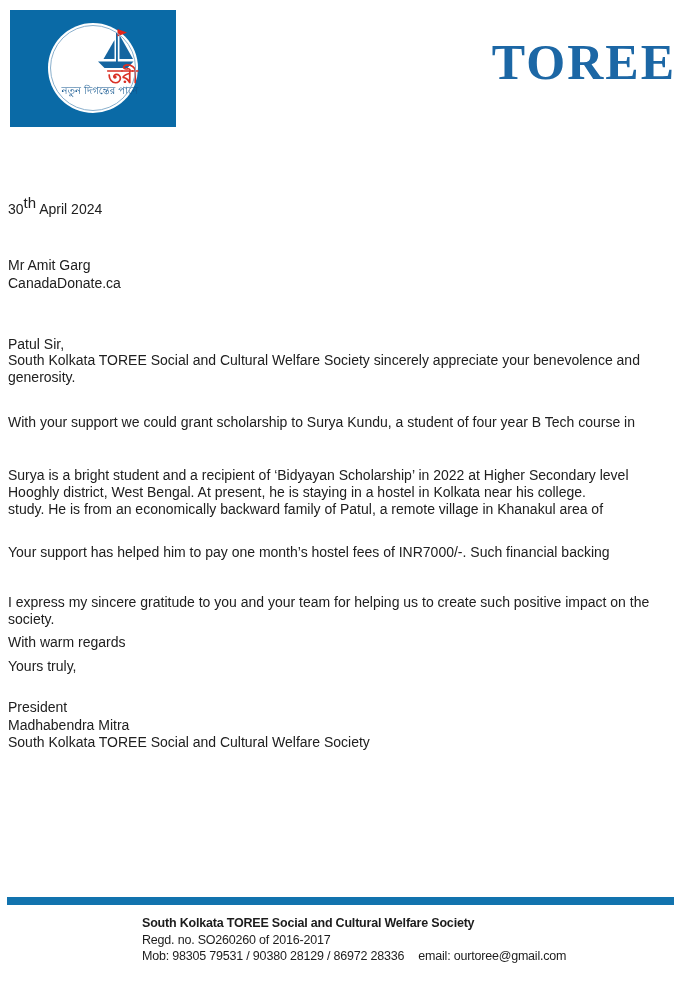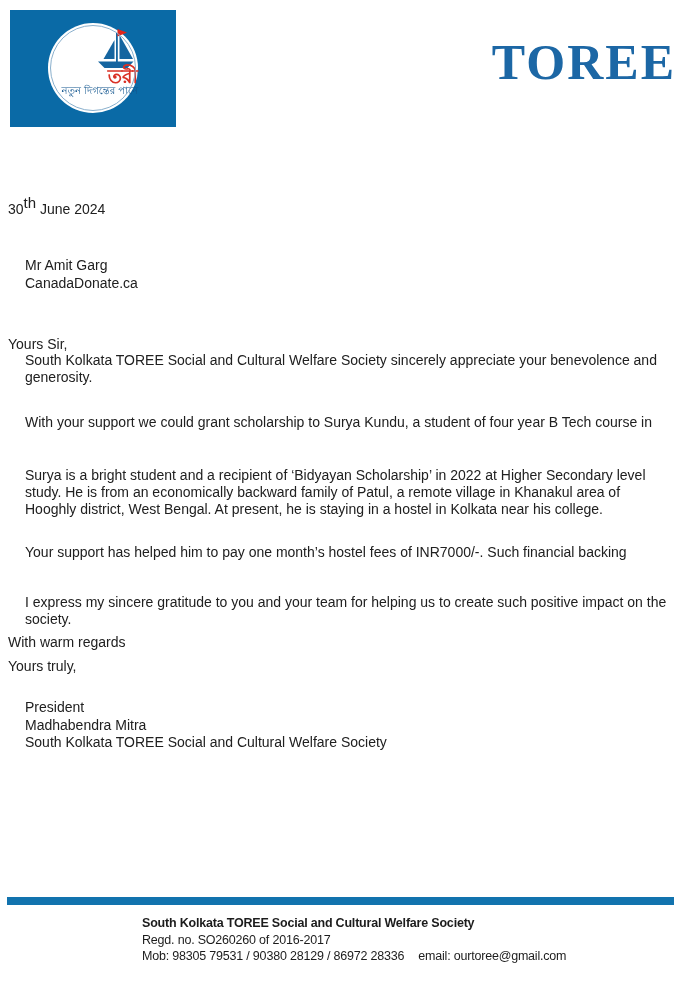--- a/index.html
+++ b/index.html
@@ -84,7 +84,7 @@
 
 <div class="abs brand-title">TOREE</div>
 
-<div class="abs bodytext" style="top:201px"><span>30</span><sup class="date-sup">th</sup><span> June 2024</span></div>
+<div class="abs bodytext" style="top:201px"><span>30</span><sup class="date-sup">th</sup><span> April 2024</span></div>
 
 <div class="abs bodytext recipient" style="top:256px">
   <div>Mr Amit Garg</div>

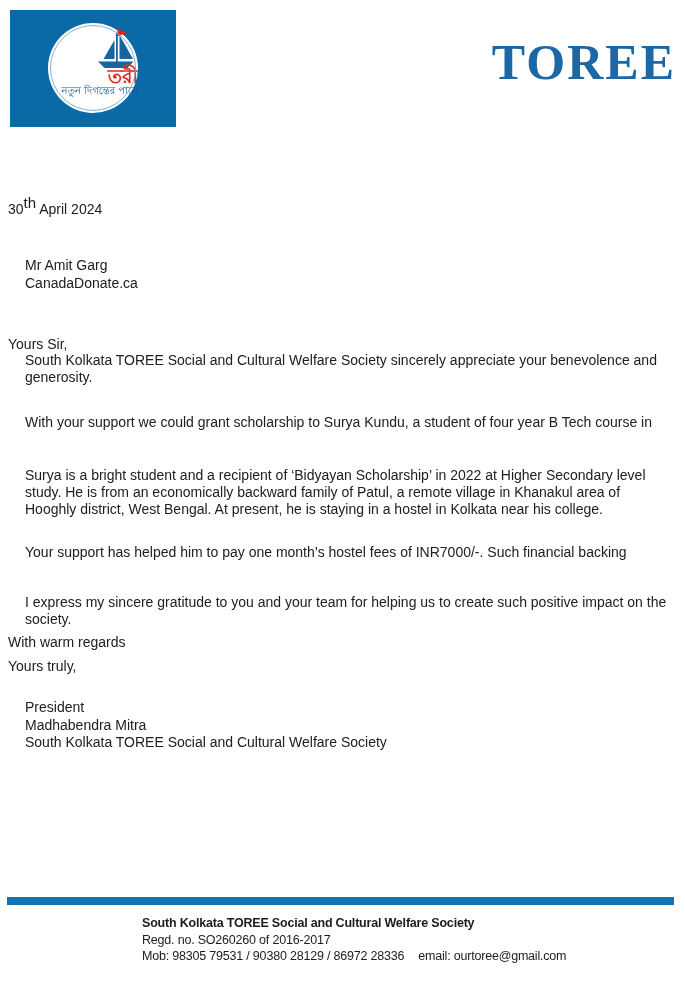--- a/index.html
+++ b/index.html
@@ -48,7 +48,7 @@
 
   
   .bodytext { left: 8px; font-size: 14px; line-height: 17px; white-space: nowrap; }
-  .bodytext div { white-space: nowrap; margin-left: 17px; }
+  .bodytext div { white-space: nowrap; }
   .recipient { line-height: 18px; }
   sup.date-sup { font-size: 15px; vertical-align: super; line-height: 0; margin-top: 8px; }
   .signature { line-height: 17.5px; }

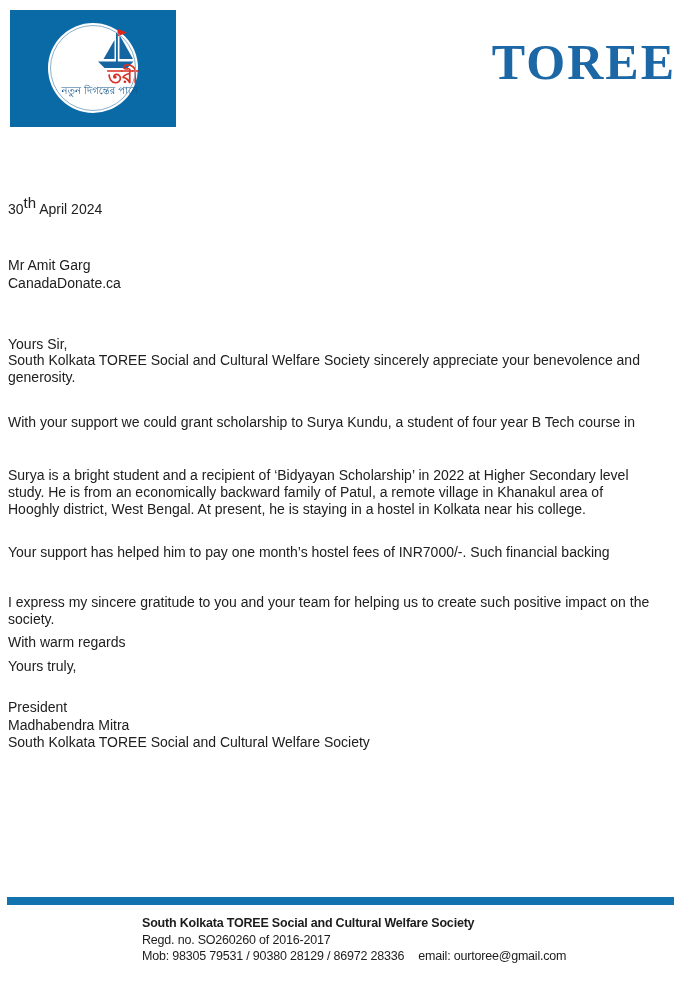--- a/index.html
+++ b/index.html
@@ -91,7 +91,7 @@
   <div>CanadaDonate.ca</div>
 </div>
 
-<div class="abs bodytext" style="top:336px">Yours Sir,</div>
+<div class="abs bodytext" style="top:336px">Patul Sir,</div>
 
 <div class="abs bodytext" style="top:352px">
   <div>South Kolkata TOREE Social and Cultural Welfare Society sincerely appreciate your benevolence and</div>

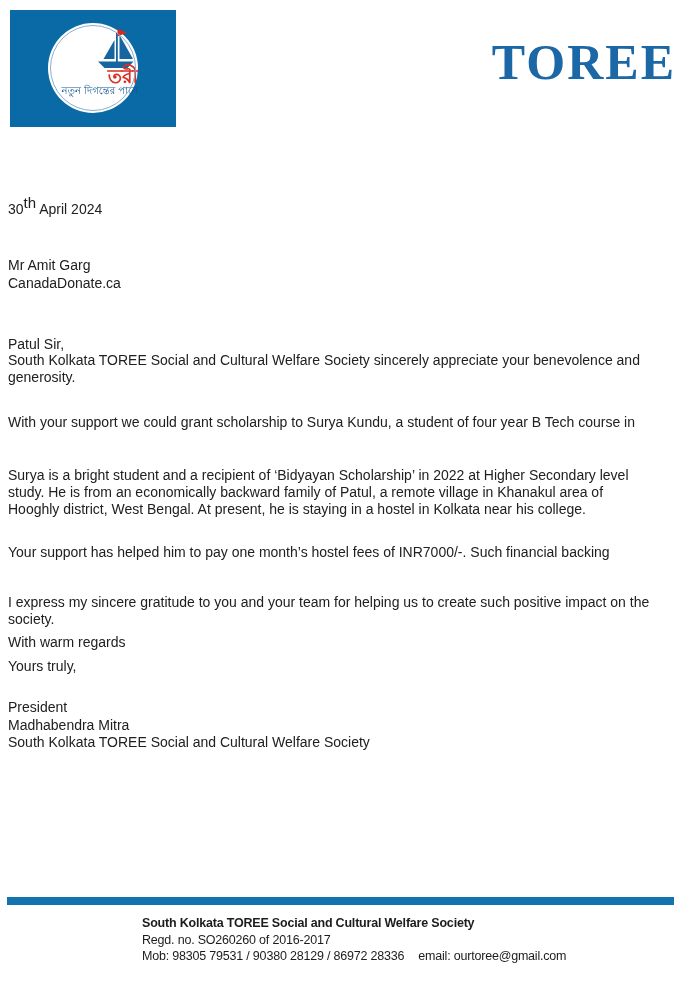--- a/index.html
+++ b/index.html
@@ -104,8 +104,8 @@
 
 <div class="abs bodytext" style="top:467px">
   <div>Surya is a bright student and a recipient of ‘Bidyayan Scholarship’ in 2022 at Higher Secondary level</div>
+  <div>Hooghly district, West Bengal. At present, he is staying in a hostel in Kolkata near his college.</div>
   <div>study. He is from an economically backward family of Patul, a remote village in Khanakul area of</div>
-  <div>Hooghly district, West Bengal. At present, he is staying in a hostel in Kolkata near his college.</div>
 </div>
 
 <div class="abs bodytext" style="top:544px">

